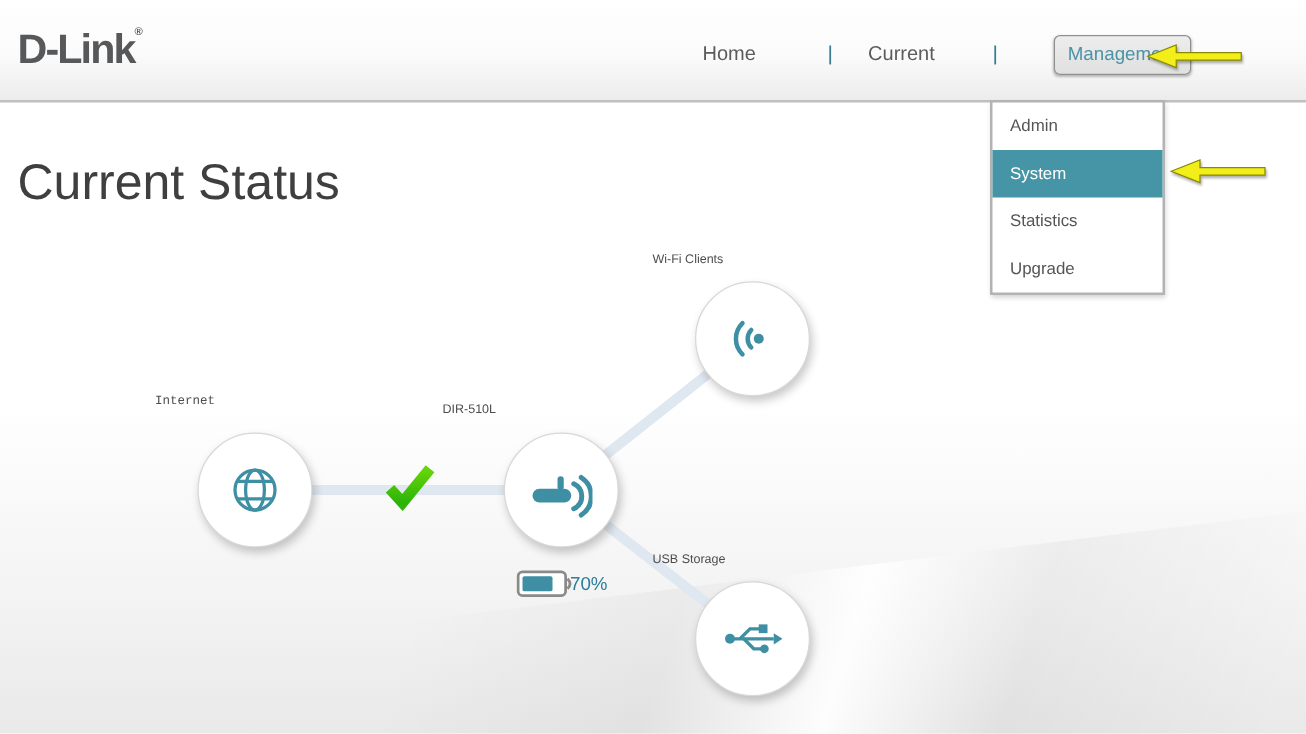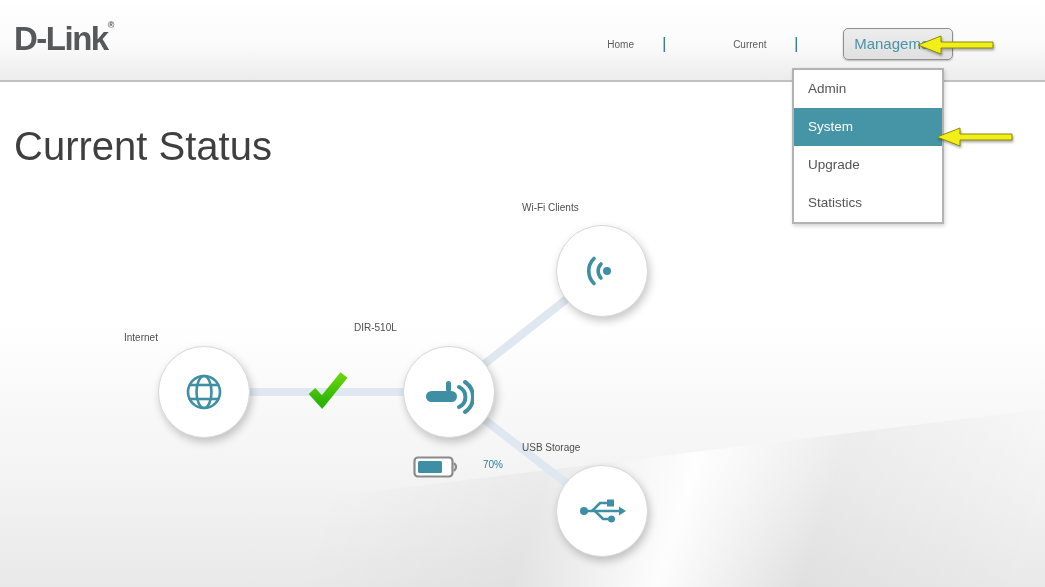--- a/index.html
+++ b/index.html
@@ -19,7 +19,7 @@
           color:#57585a; letter-spacing:-1.5px; }
   .logo sup { font-size:9px; letter-spacing:0; vertical-align:22px; }
   .nav { position:absolute; left:562px; top:27px; height:34px; display:flex; align-items:center; z-index:6; }
-  .nav-link { width:72px; text-align:right; font-size:10px; color:#5b5b5b; cursor:pointer; }
+  .nav-link { width:72px; text-align:left; font-size:16px; color:#5b5b5b; cursor:pointer; }
   .nav-sep { margin:0 28px; color:#3e7e95; font-size:16px; font-weight:bold; transform:scaleX(0.7); }
   .nav-mgmt { margin-left:16px; width:110px; height:32px; line-height:30px; text-align:center;
               font-size:15px; color:#4b93a6; background:linear-gradient(180deg,#ededed,#e0e0e0);

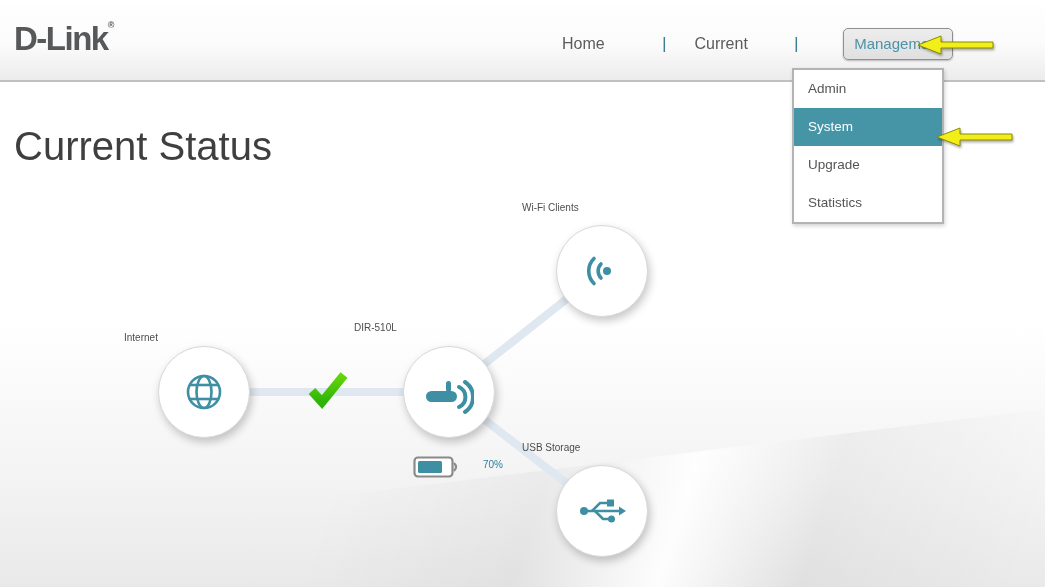--- a/index.html
+++ b/index.html
@@ -27,7 +27,7 @@
               box-shadow:0 1px 2px rgba(0,0,0,0.25); }
 
   
-  .dropdown { position:absolute; left:792px; top:68px; width:152px; background:#fff;
+  .dropdown { position:absolute; left:792px; top:80px; width:140px; background:#fff;
               border:2px solid #b3b3b3; z-index:10; box-shadow:1px 2px 4px rgba(0,0,0,0.18); }
   .dd-item { height:38px; line-height:38px; padding-left:14px; font-size:13.5px; color:#555; cursor:pointer; }
   .dd-item.selected { background:#4695a7; color:#ffffff; }

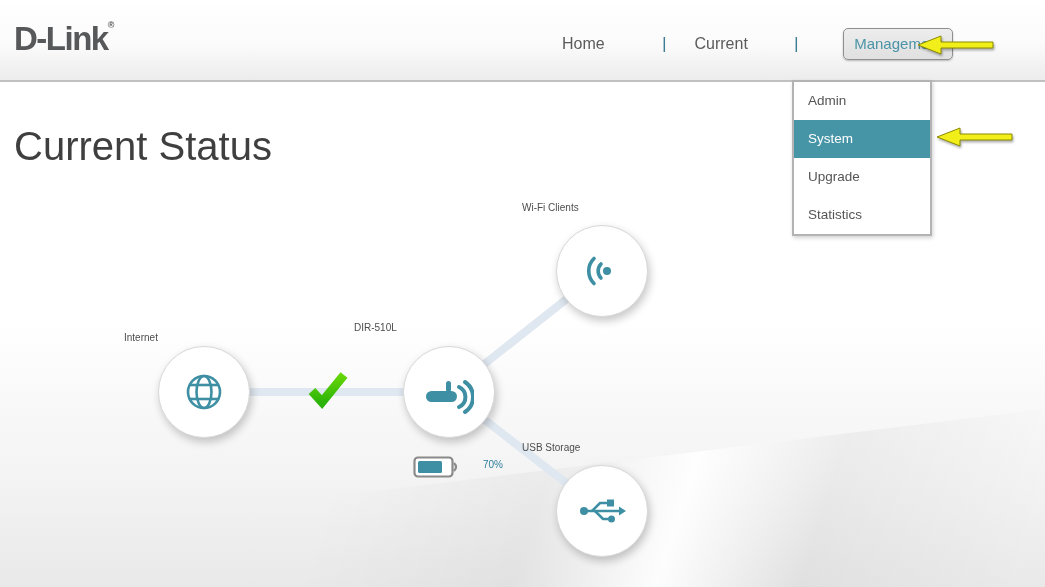--- a/index.html
+++ b/index.html
@@ -76,8 +76,8 @@
   <div class="dropdown">
     <div class="dd-item">Admin</div>
     <div class="dd-item selected">System</div>
+    <div class="dd-item">Statistics</div>
     <div class="dd-item">Upgrade</div>
-    <div class="dd-item">Statistics</div>
   </div>
 
   <div class="title">Current Status</div>

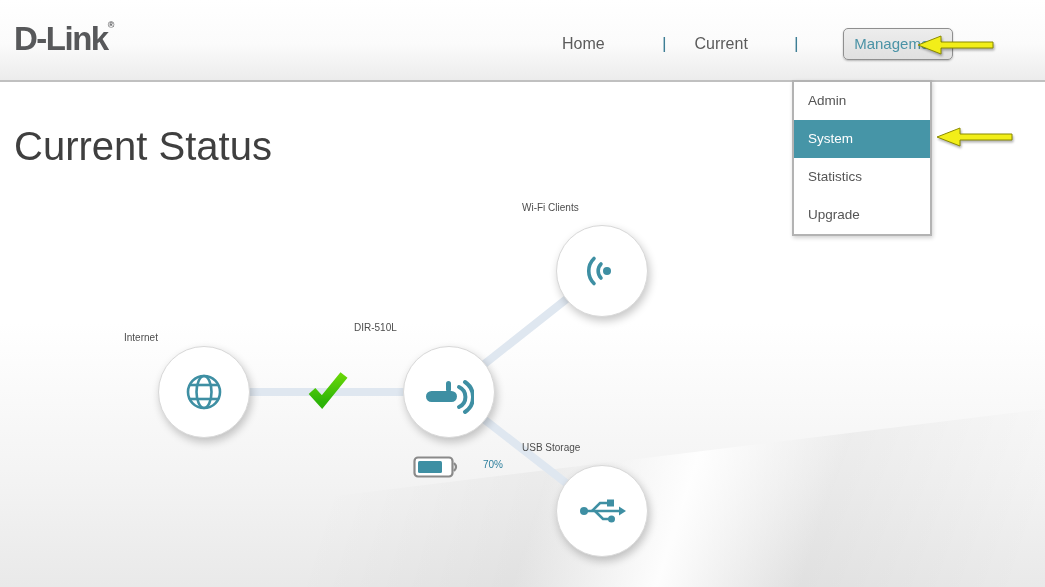--- a/index.html
+++ b/index.html
@@ -82,7 +82,7 @@
 
   <div class="title">Current Status</div>
 
-  <div class="node-label" style="left:124px; top:332px;">Internet</div>
+  <div class="node-label" style="left:124px; top:316px;font-family:Liberation Mono, monospace;">Internet</div>
   <div class="node-label" style="left:354px; top:322px;">DIR-510L</div>
   <div class="node-label" style="left:522px; top:202px;">Wi-Fi Clients</div>
   <div class="node-label" style="left:522px; top:442px;">USB Storage</div>

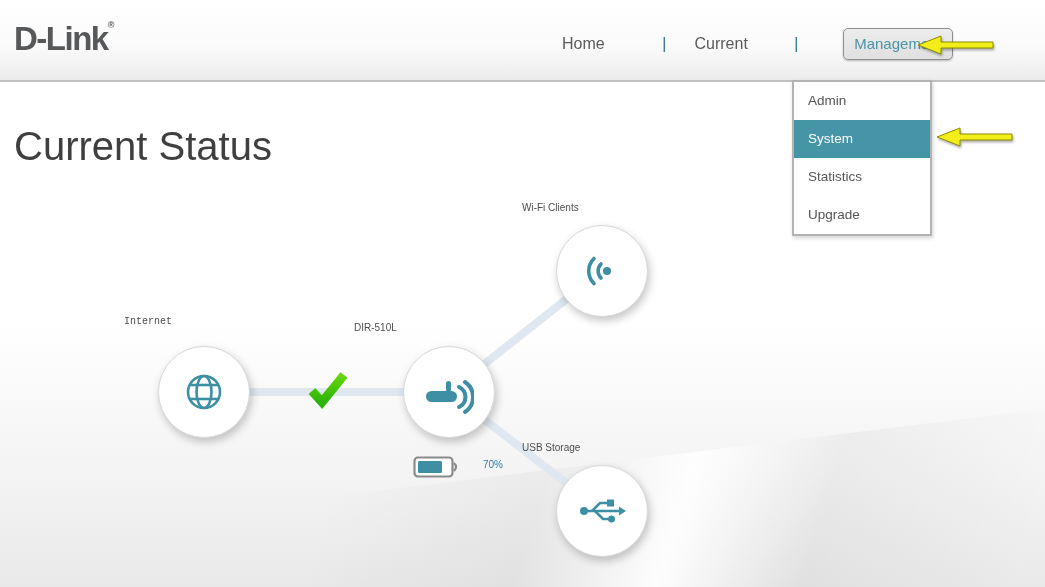--- a/index.html
+++ b/index.html
@@ -46,7 +46,7 @@
   .node-label { position:absolute; width:160px; text-align:left; font-size:10px;
                 color:#4d4d4d; z-index:2; }
   .battery-wrap { position:absolute; left:413px; top:456px; z-index:2; display:flex; align-items:center; }
-  .battery-pct { position:absolute; left:483px; top:459px; font-size:10px; color:#2d7f9d; z-index:2; }
+  .battery-pct { position:absolute; left:456px; top:459px; font-size:15px; color:#2d7f9d; z-index:2; }
   .check { position:absolute; left:306px; top:370px; z-index:3; }
   .arrow { position:absolute; z-index:11; }
   .arrow svg { filter:drop-shadow(1px 2px 1px rgba(0,0,0,0.3)); }

